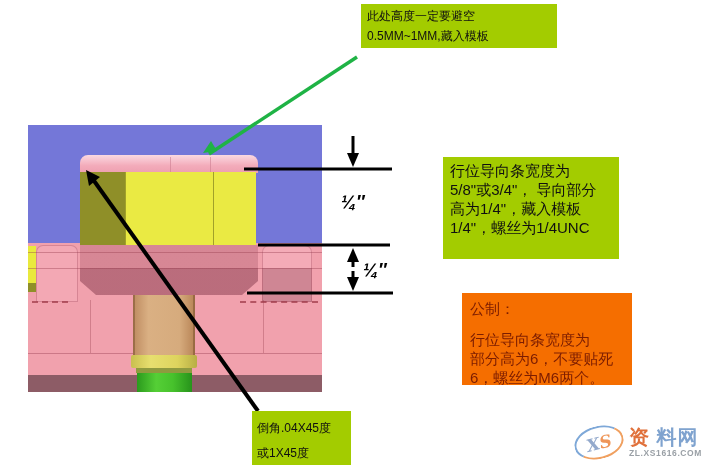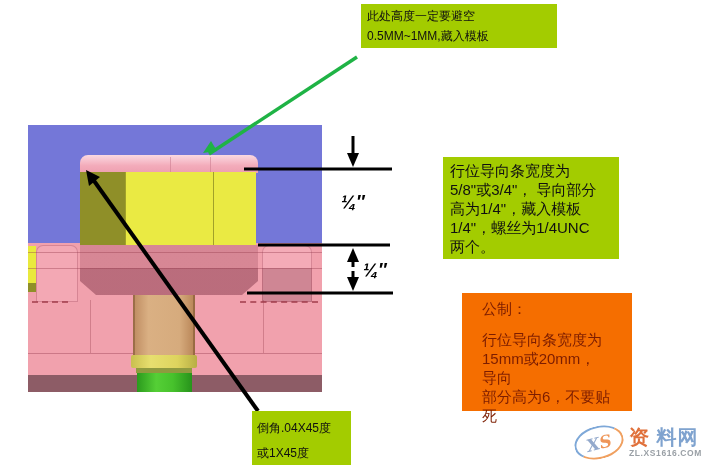--- a/index.html
+++ b/index.html
@@ -143,7 +143,6 @@
     <div>5/8"或3/4"， 导向部分</div>
     <div>高为1/4"，藏入模板</div>
     <div>1/4"，螺丝为1/4UNC</div>
-    <div>两个。</div>
   </div>
 
   <div class="callout co-metric">

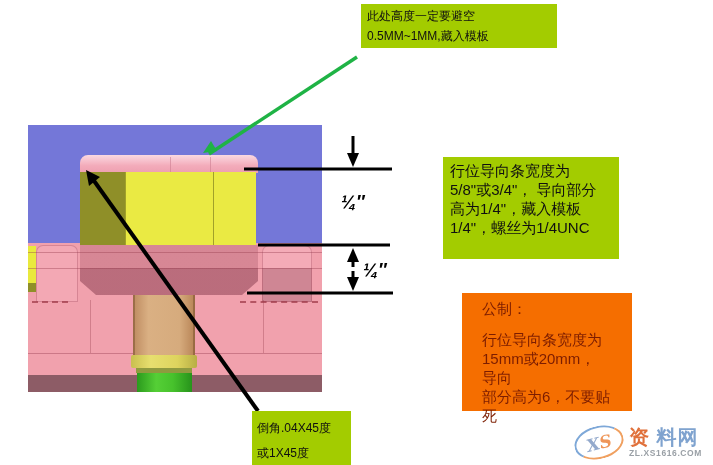--- a/index.html
+++ b/index.html
@@ -54,7 +54,7 @@
   .green-bg{background:#a3cc00;}
   .co-top{left:361px;top:4px;width:196px;height:44px;padding:2px 6px;font-size:12px;line-height:20px;}
   .co-right{left:443px;top:157px;width:176px;height:102px;padding:4px 7px;font-size:15px;line-height:19px;}
-  .co-metric{left:462px;top:293px;width:170px;height:118px;padding:6px 20px;font-size:15px;
+  .co-metric{left:462px;top:293px;width:170px;height:92px;padding:6px 8px;font-size:15px;
              line-height:19px;background:#f56e00;color:#7c1d00;}
   .co-metric .metric-gap{height:12px;}
   .co-chamfer{left:252px;top:411px;width:99px;height:54px;padding:5px 5px;font-size:12px;line-height:25px;}

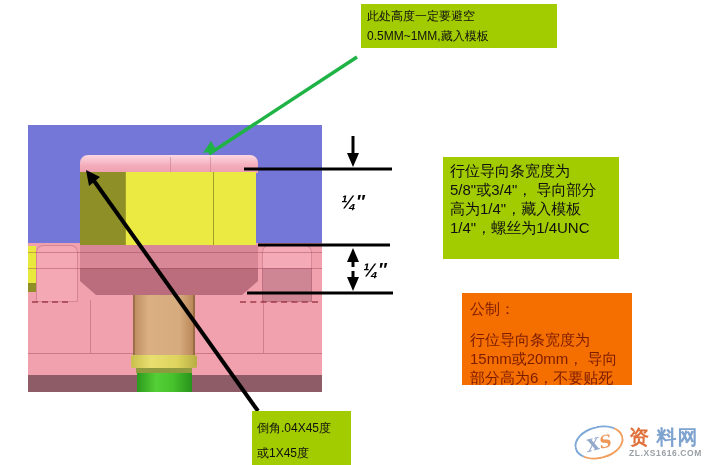--- a/index.html
+++ b/index.html
@@ -149,7 +149,6 @@
     <div>公制：</div>
     <div class="metric-gap"></div>
     <div>行位导向条宽度为</div>
-    <div>15mm或20mm， 导向</div>
     <div>部分高为6，不要贴死</div>
   </div>
 

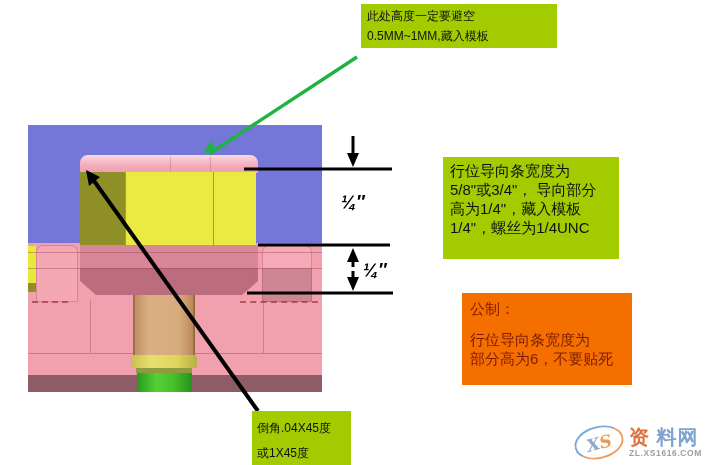--- a/index.html
+++ b/index.html
@@ -150,6 +150,7 @@
     <div class="metric-gap"></div>
     <div>行位导向条宽度为</div>
     <div>部分高为6，不要贴死</div>
+    <div>6，螺丝为M6两个。</div>
   </div>
 
   <div class="callout green-bg co-chamfer">

